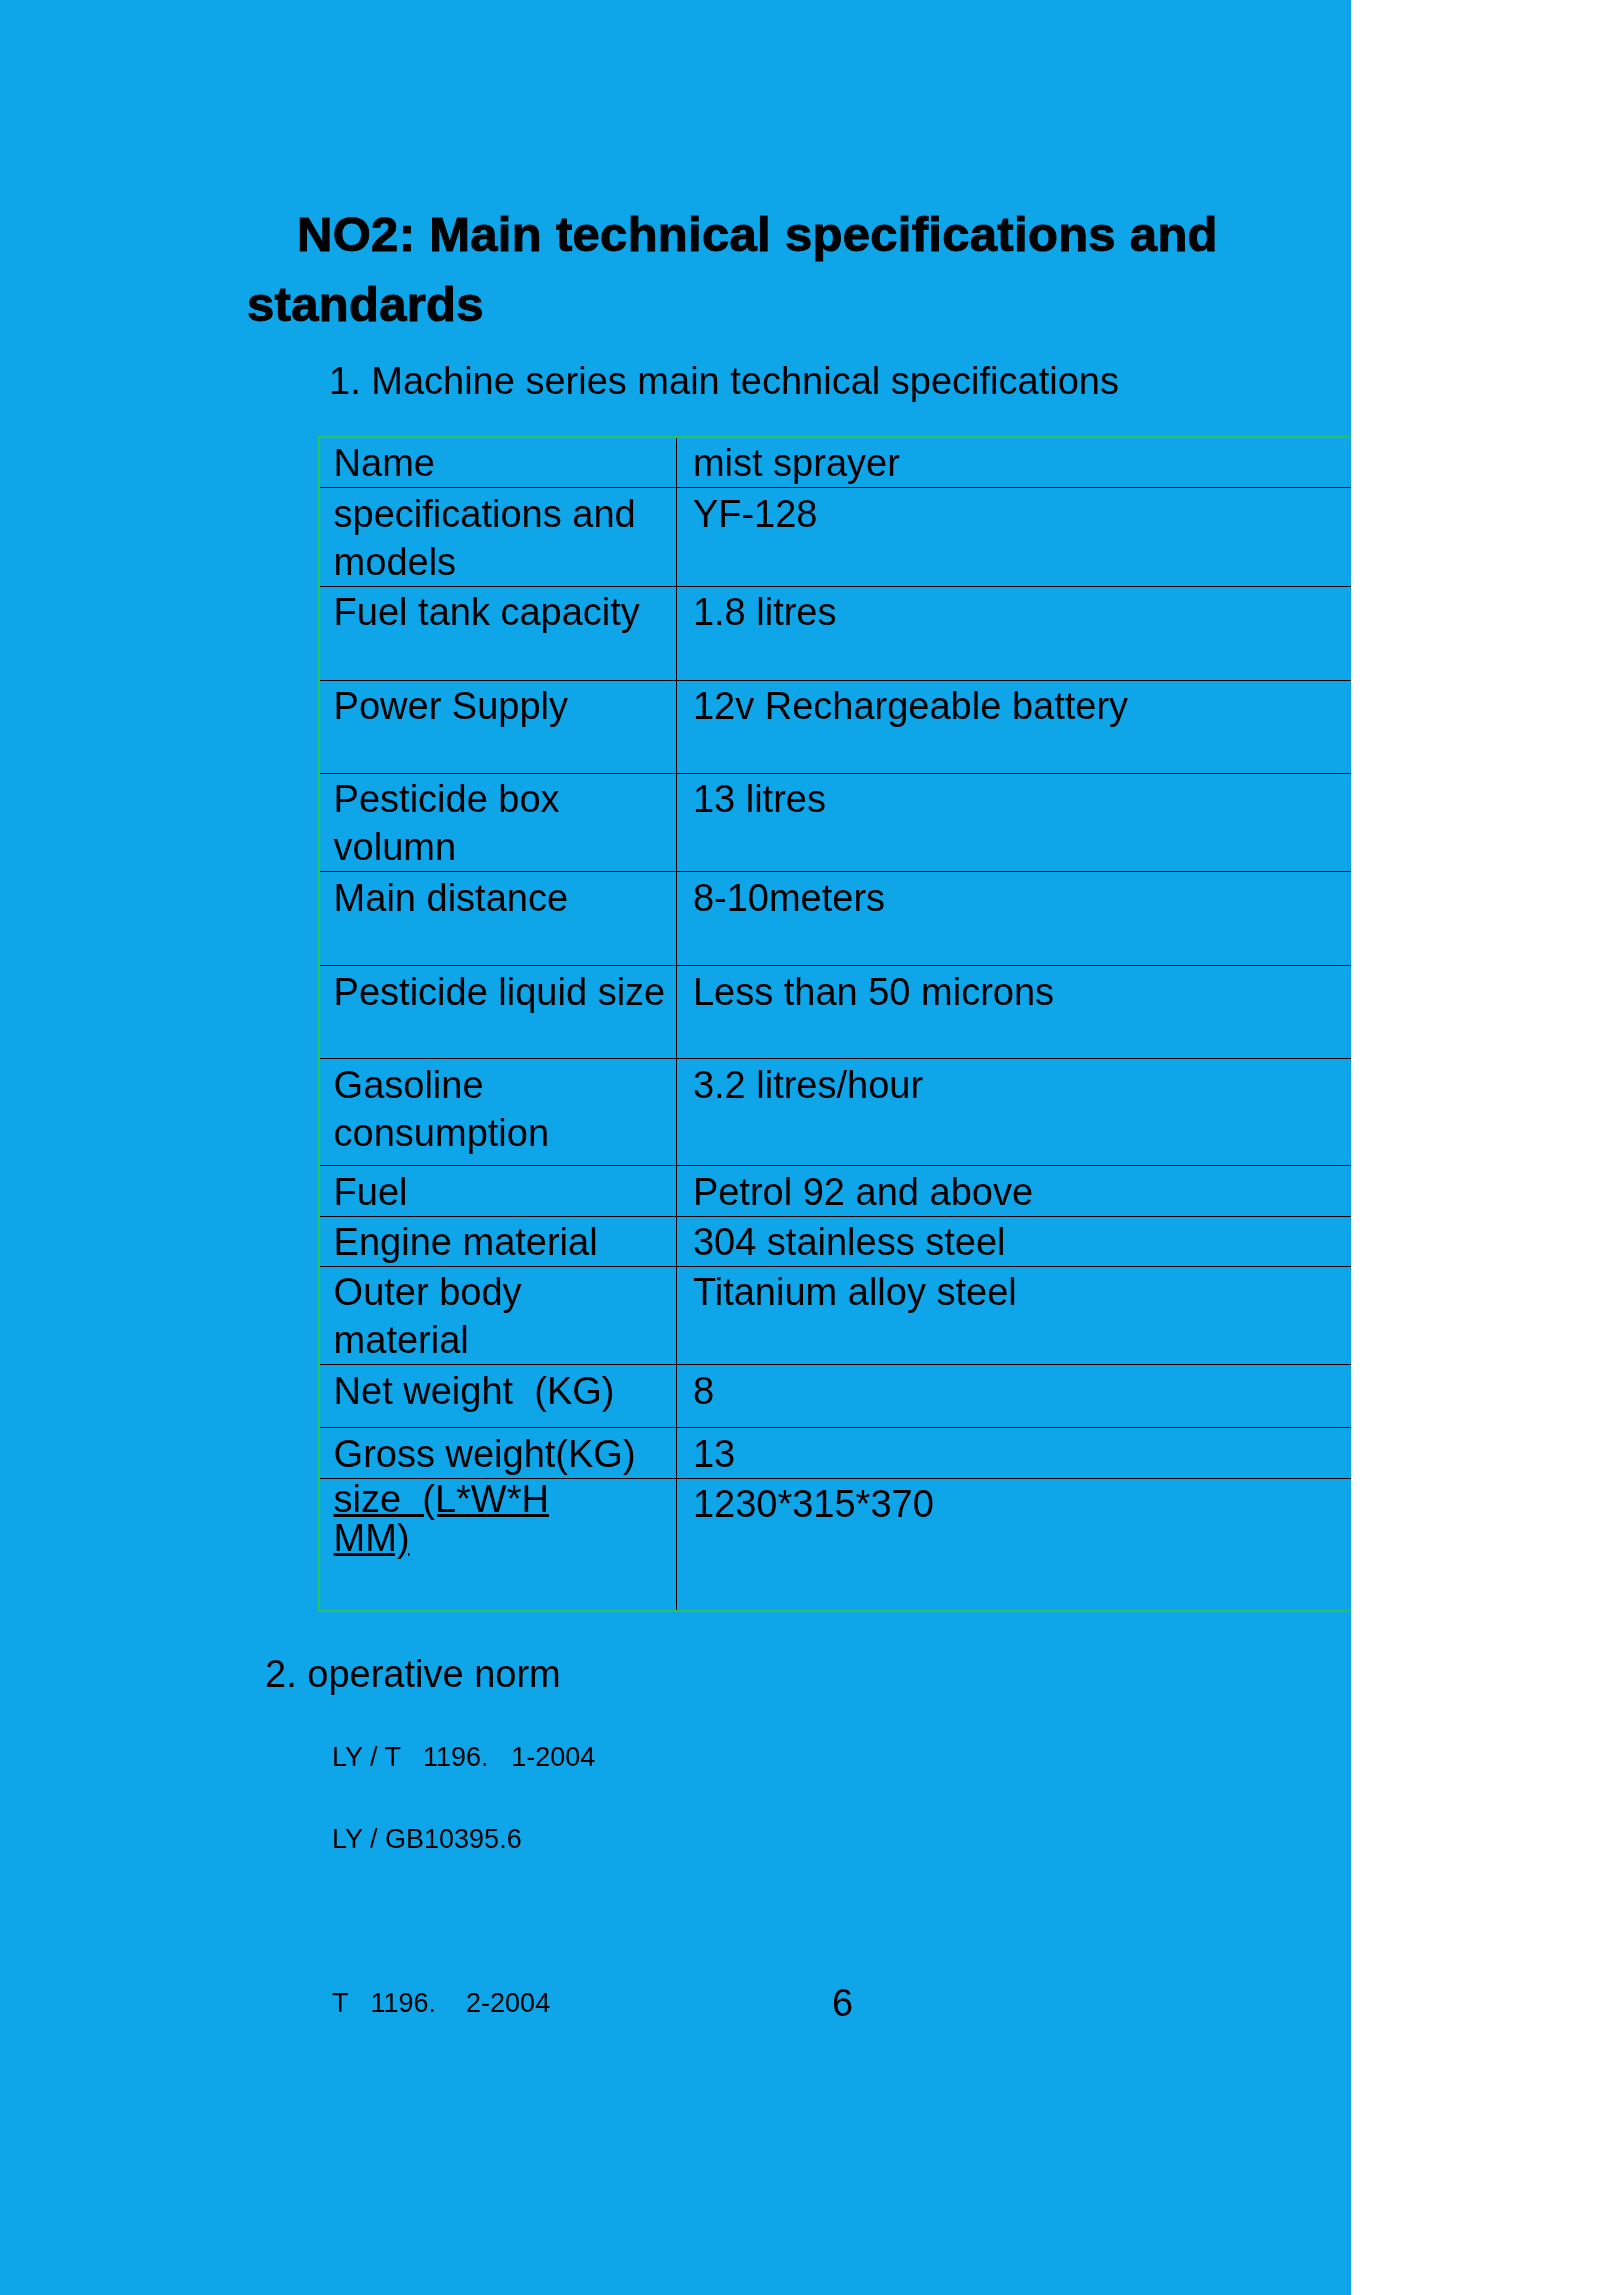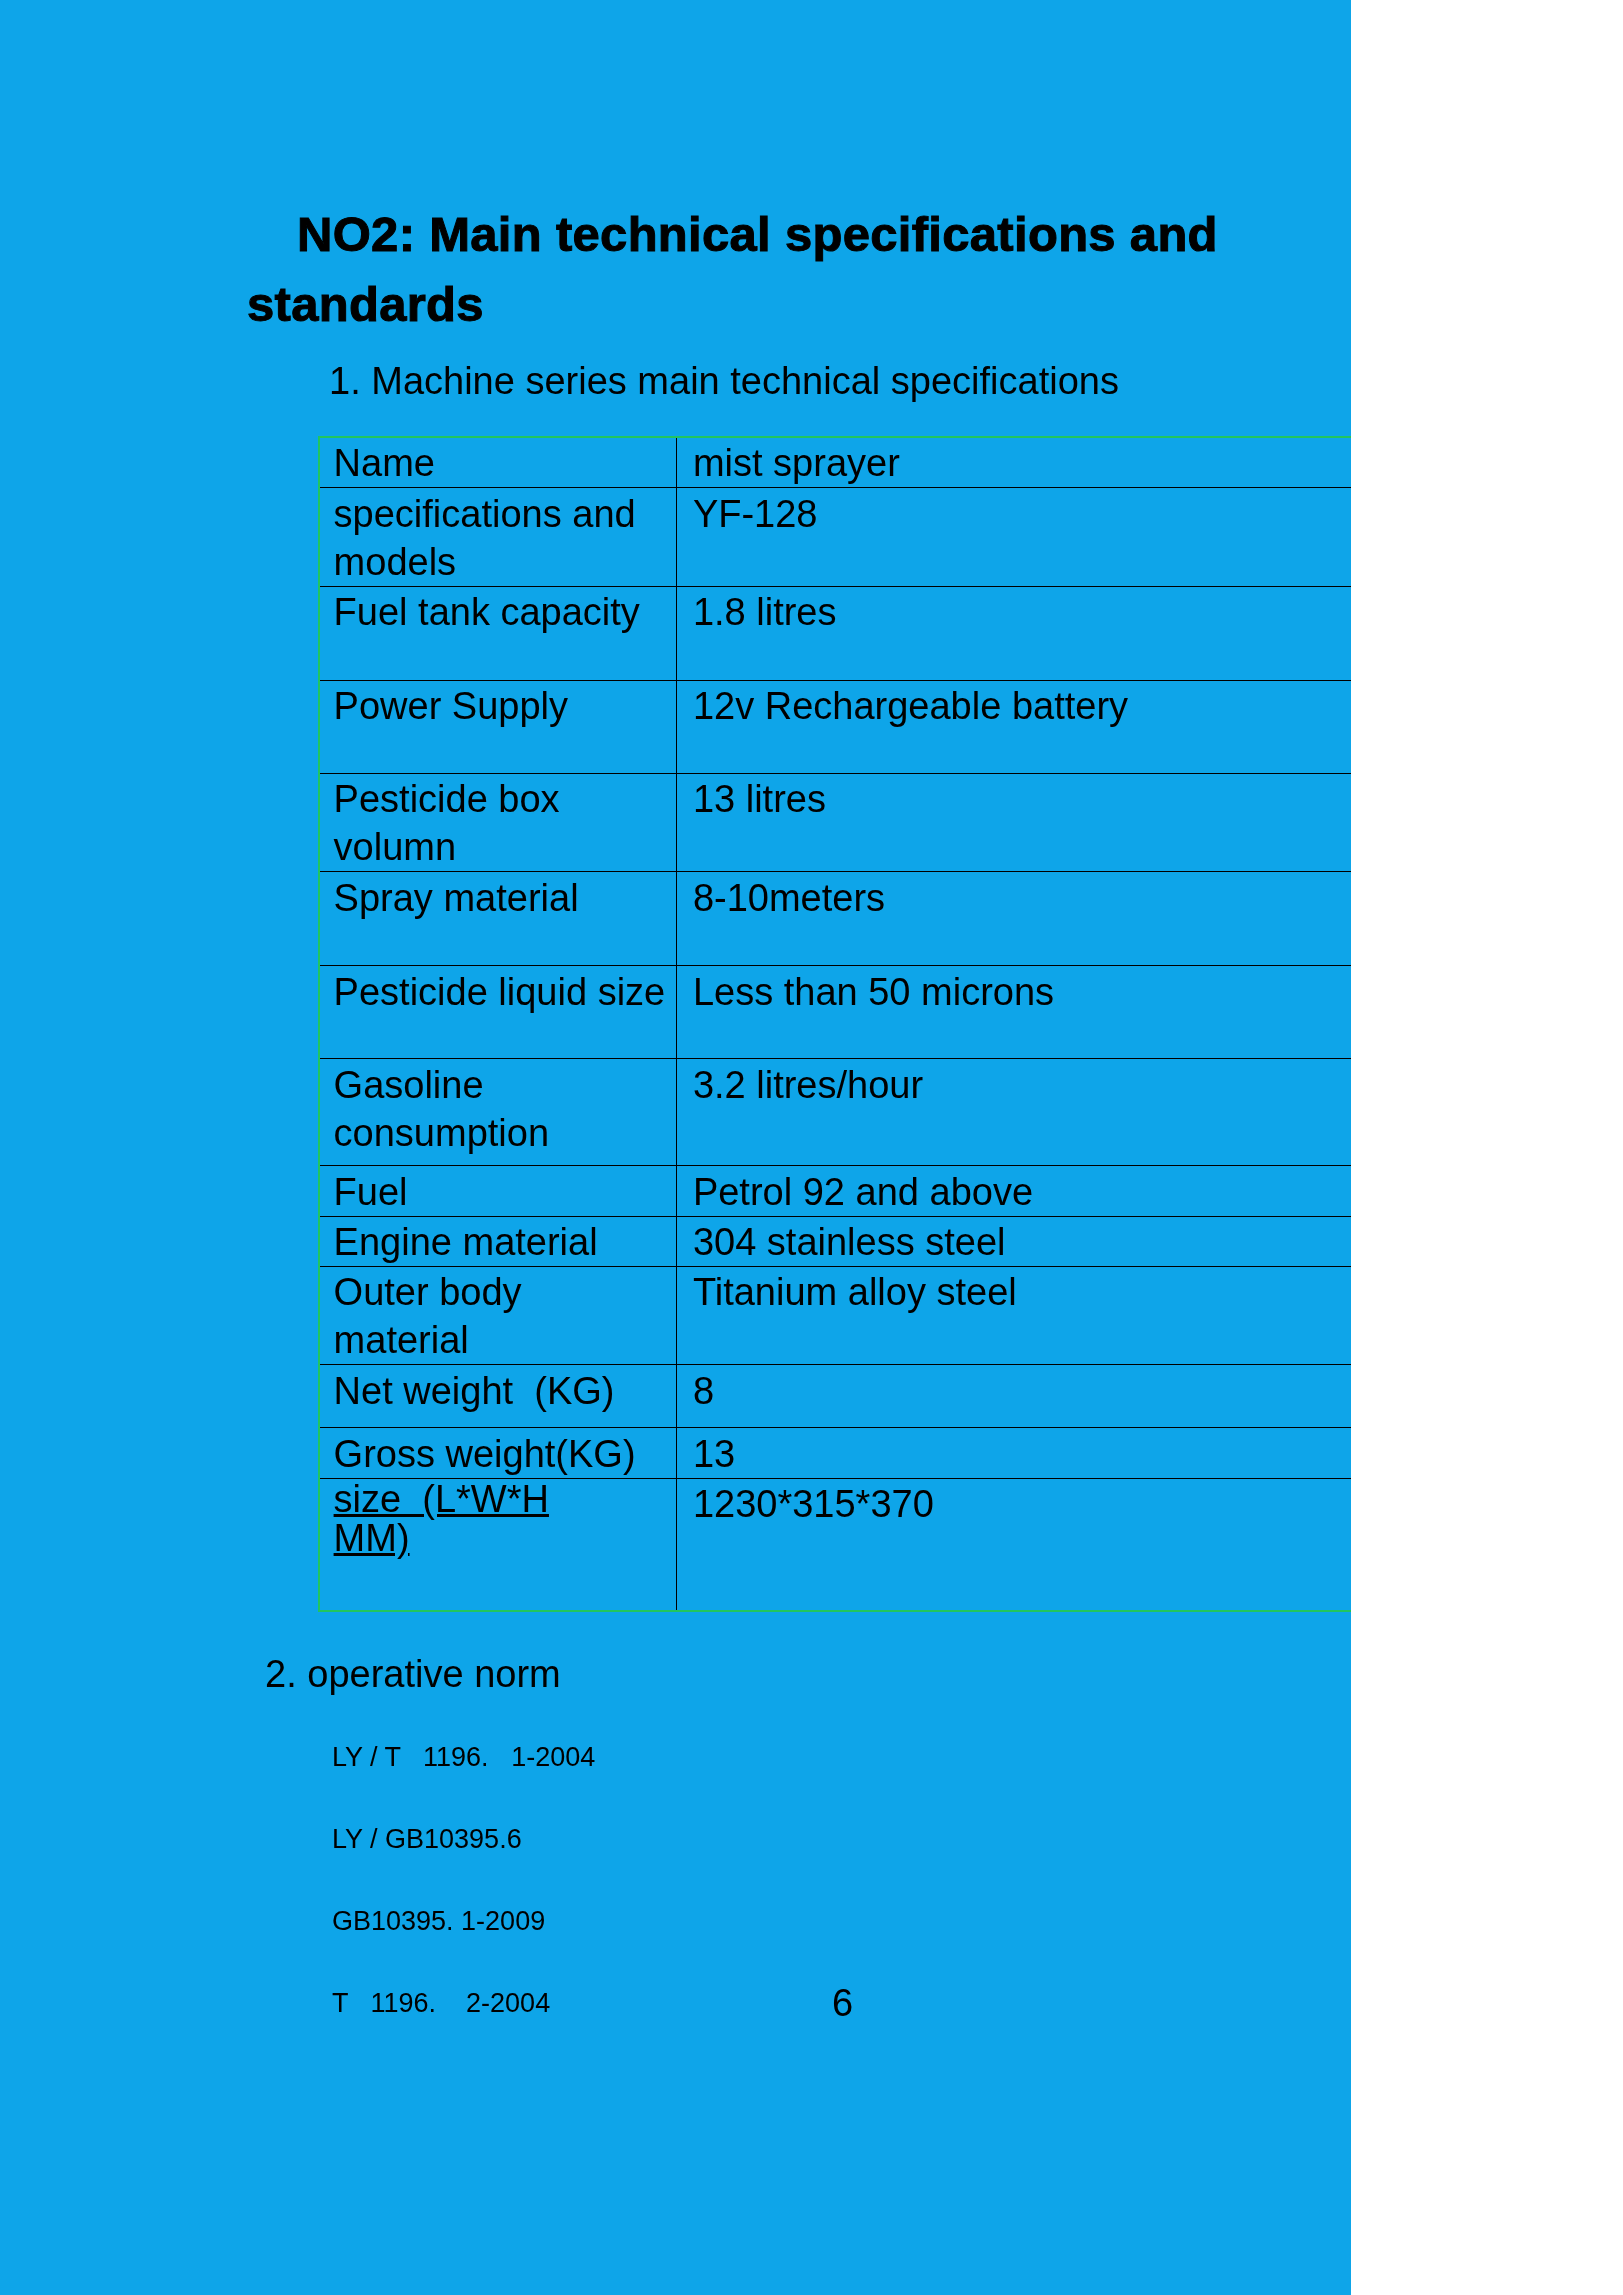--- a/index.html
+++ b/index.html
@@ -123,7 +123,7 @@
         <td class="value">13 litres</td>
       </tr>
       <tr style="height:94px">
-        <td class="label">Spray material</td>
+        <td class="label">Main distance</td>
         <td class="value">8-10meters</td>
       </tr>
       <tr style="height:93px">

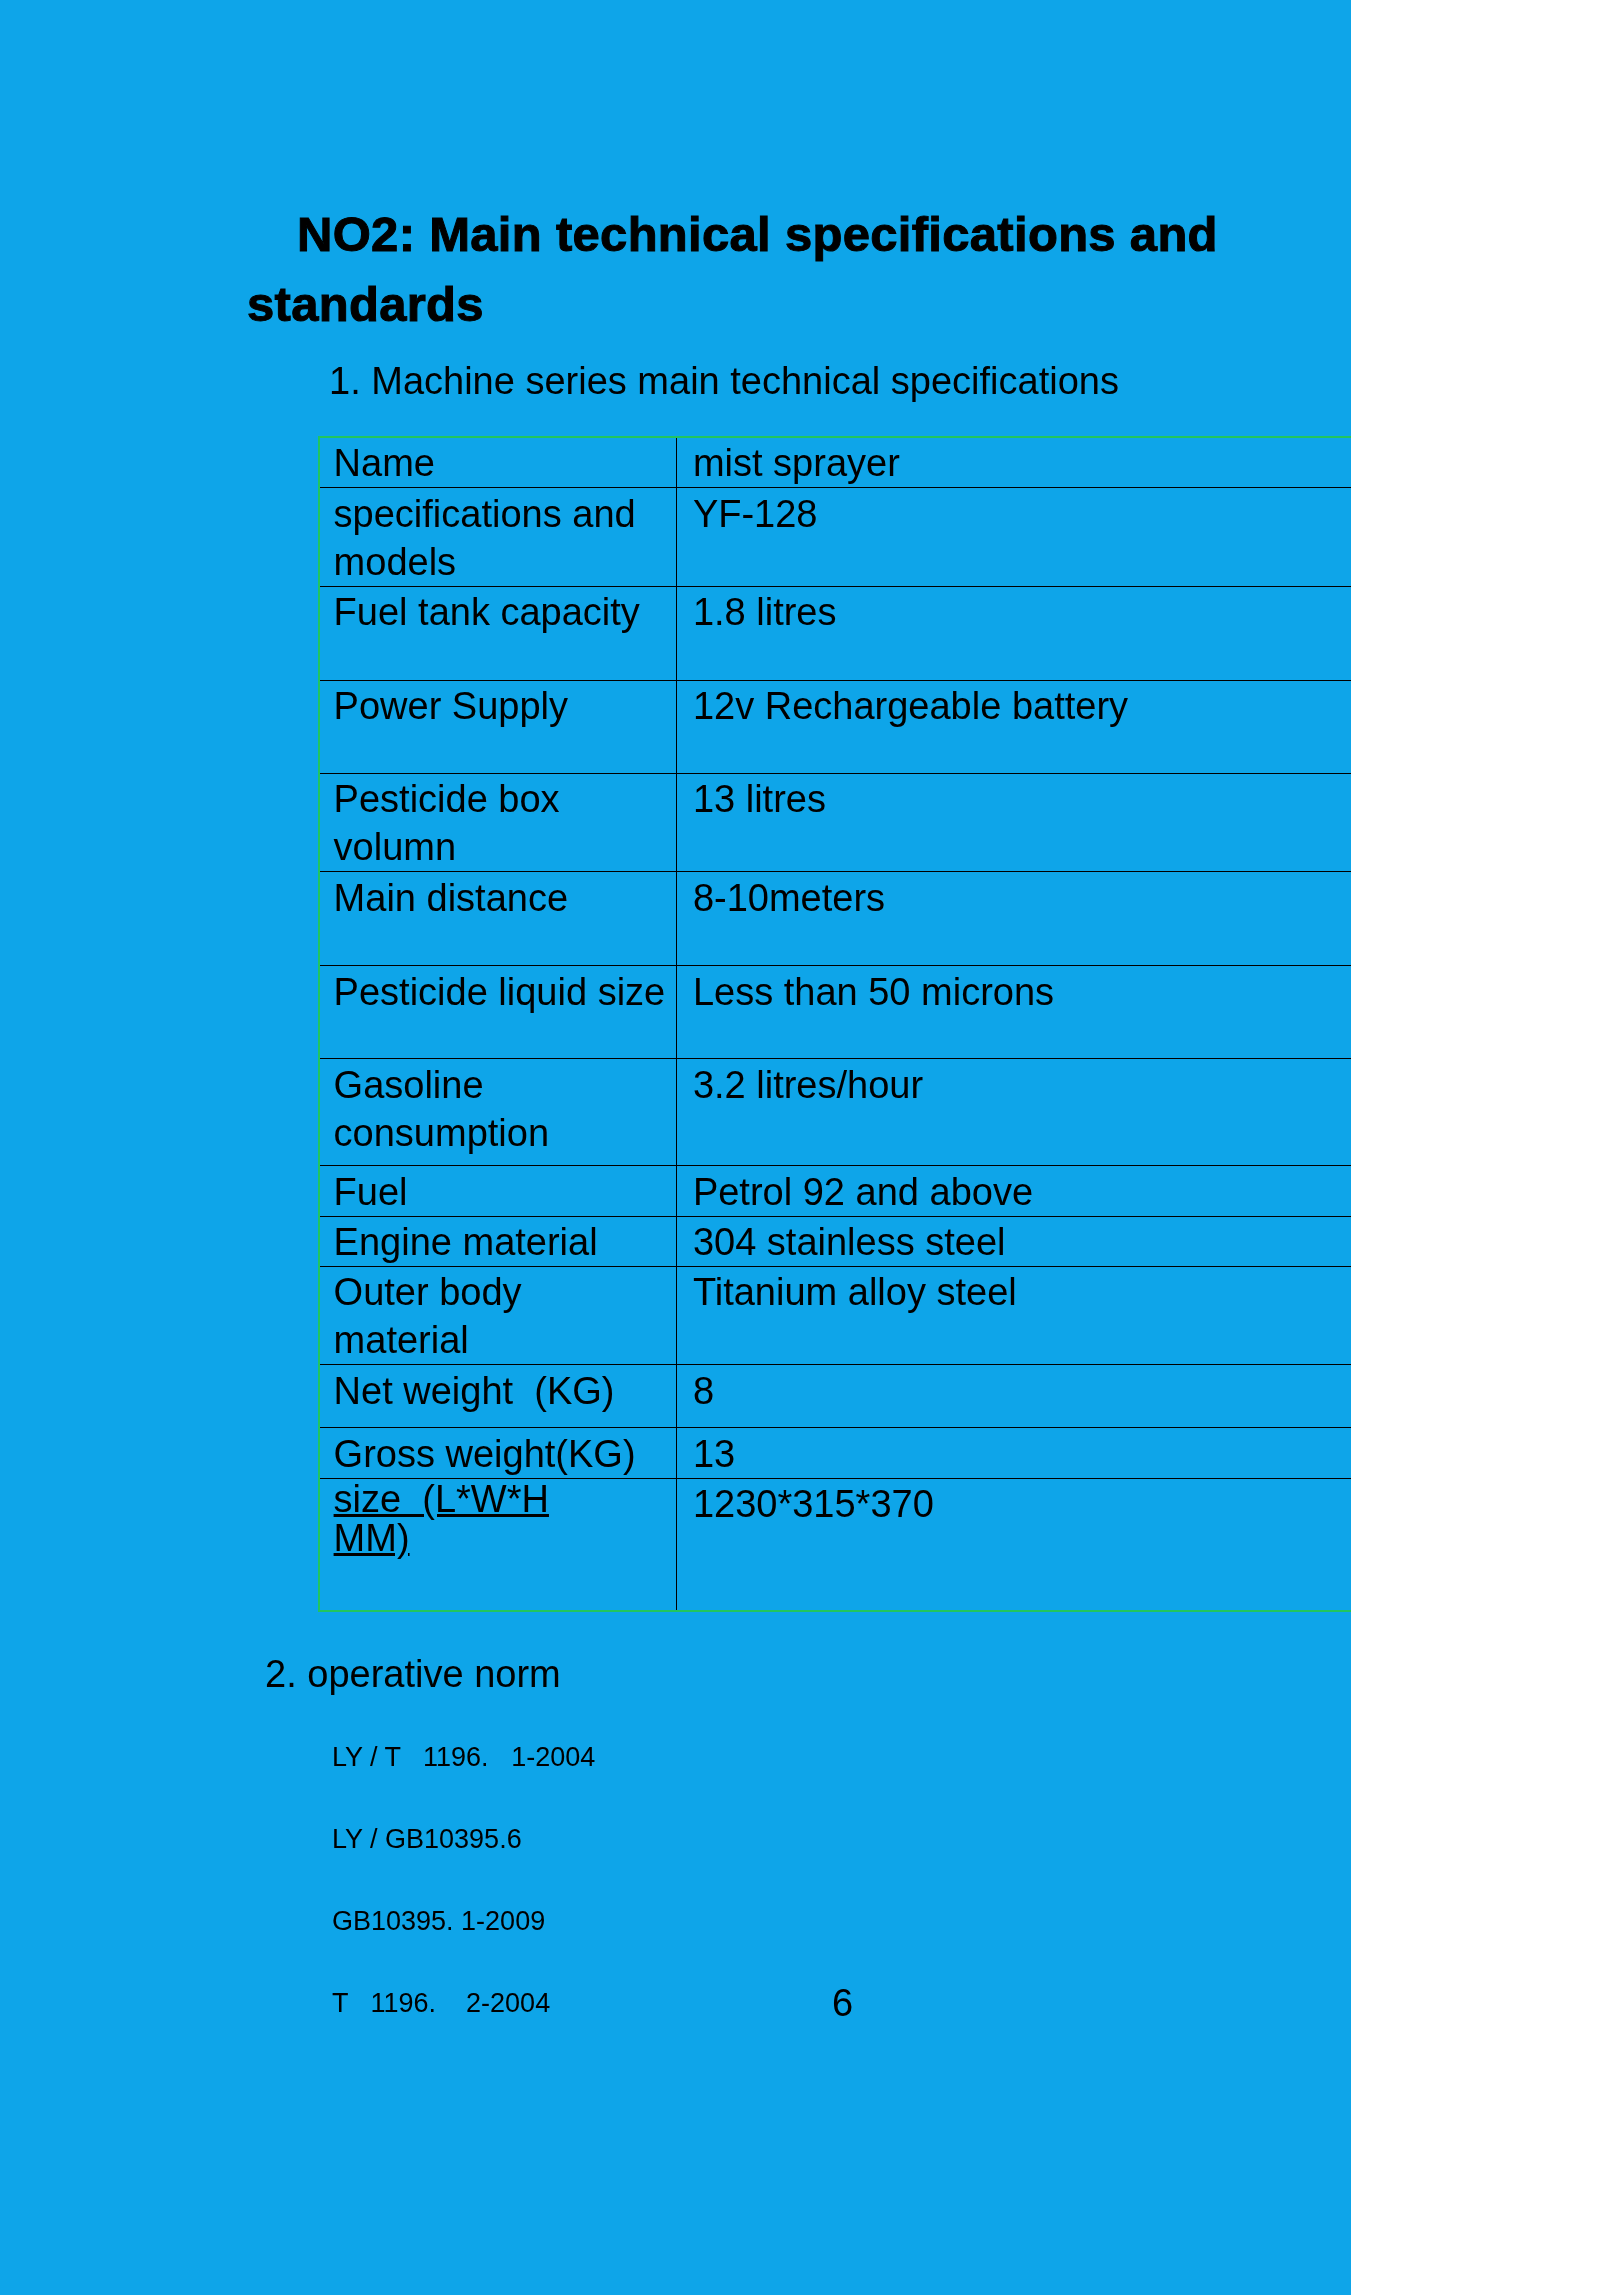--- a/index.html
+++ b/index.html
@@ -168,7 +168,6 @@
 
   <div class="std-line std-0">LY / T   1196.   1-2004</div>
   <div class="std-line std-1">LY / GB10395.6</div>
-  <div class="std-line std-2">GB10395. 1-2009</div>
   <div class="std-line std-3">T   1196.    2-2004</div>
 
   <div class="page-num">6</div>

